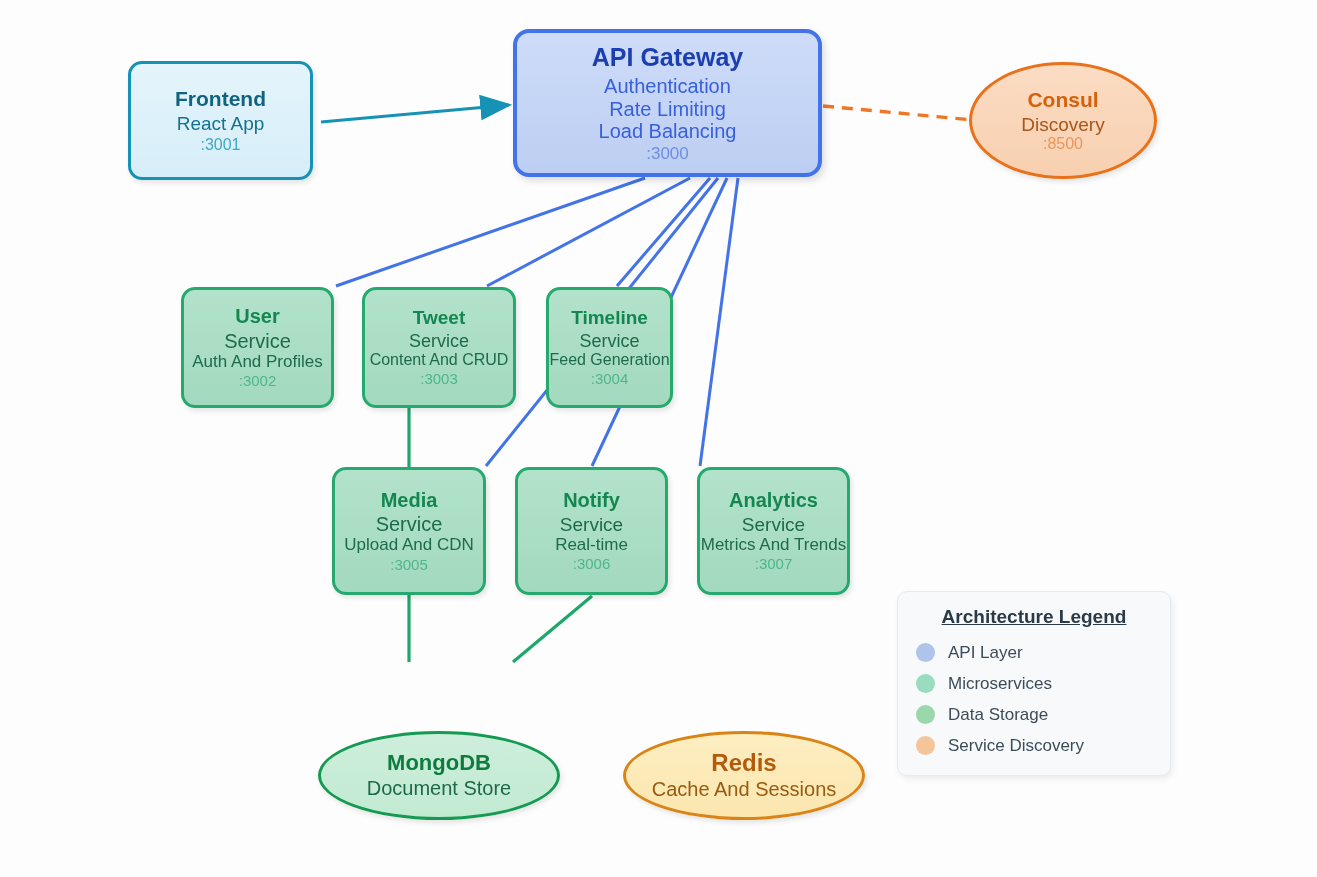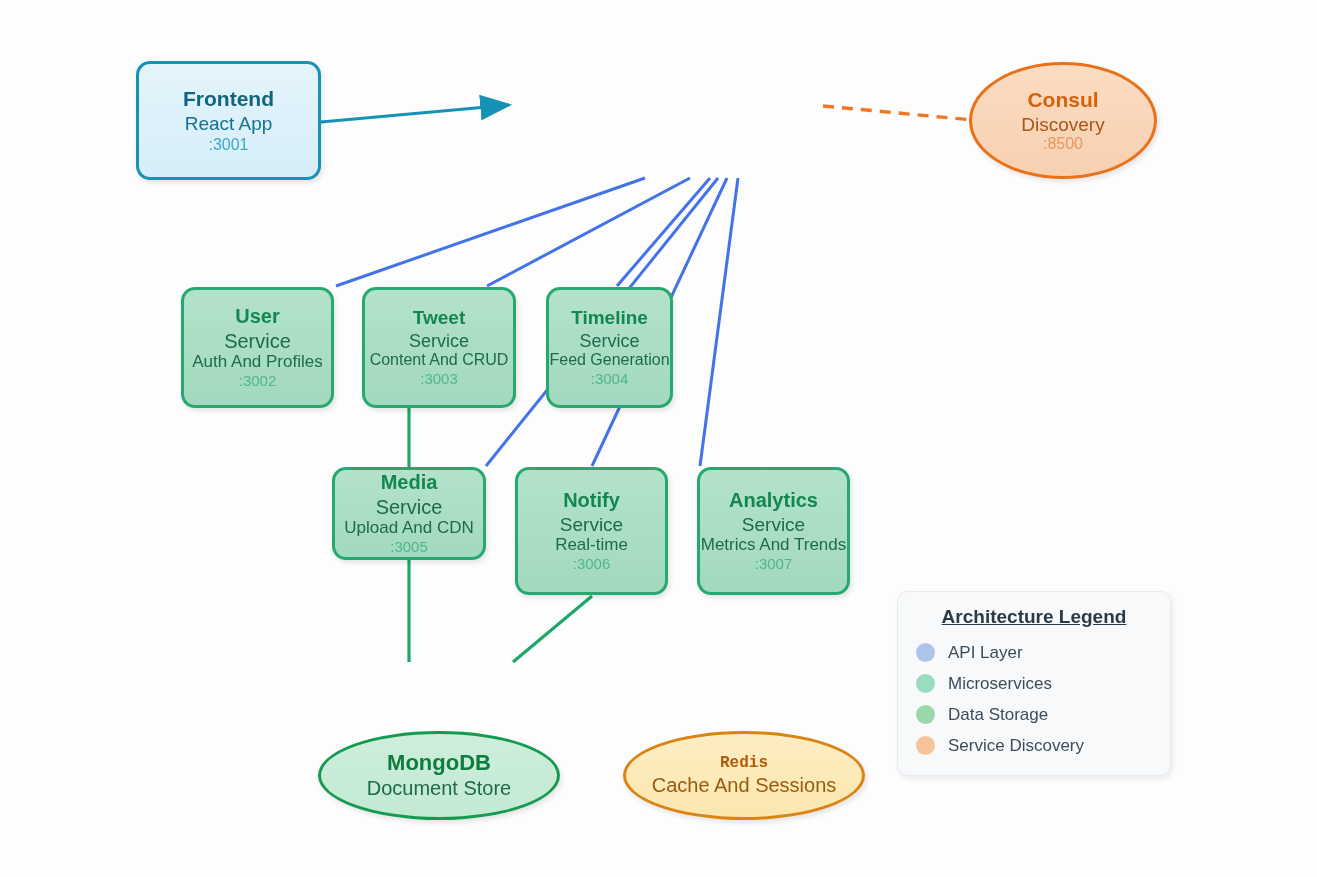--- a/index.html
+++ b/index.html
@@ -106,6 +106,13 @@
     <div class="port">:3001</div>
   </div>
 
+  <div class="node n-gateway">
+    <div class="ttl">API Gateway</div>
+    <div class="sub">Authentication</div>
+    <div class="sub">Rate Limiting</div>
+    <div class="sub">Load Balancing</div>
+    <div class="port">:3000</div>
+  </div>
 
   <div class="node n-consul">
     <div class="ttl">Consul</div>

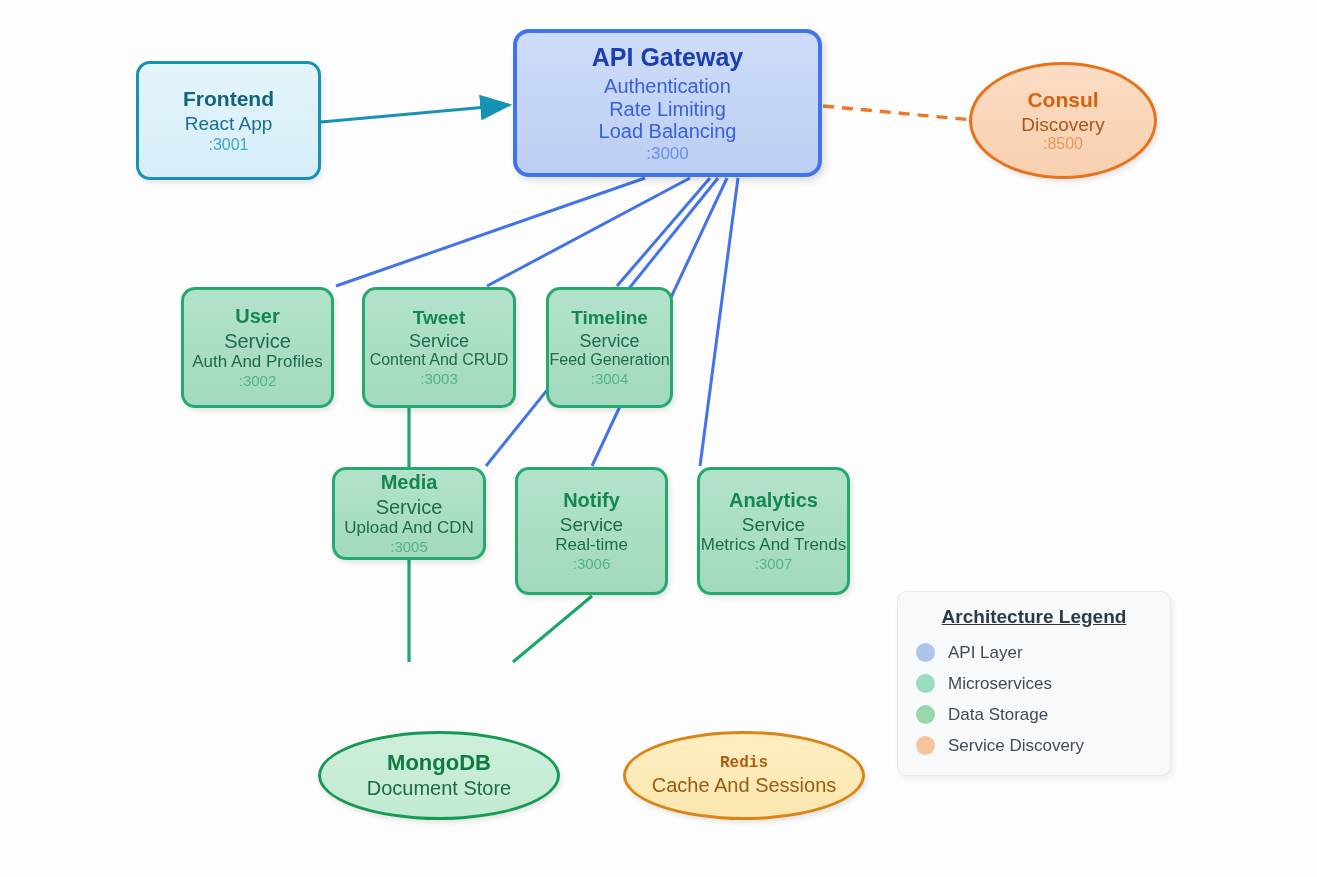--- a/index.html
+++ b/index.html
@@ -14,7 +14,7 @@
   .node .desc{}
   .node .port{}
   
-  .n-frontend{left:136px;top:61px;width:185px;height:119px;border:3px solid #1592b5;
+  .n-frontend{left:128px;top:61px;width:185px;height:119px;border:3px solid #1592b5;
      border-radius:14px;background:linear-gradient(180deg,#e4f4fb 0%,#d6eef9 100%);
      box-shadow:2px 3px 5px rgba(0,0,0,.10);}
   .n-frontend .ttl{font-size:21px;color:#10647f;margin-bottom:3px;}

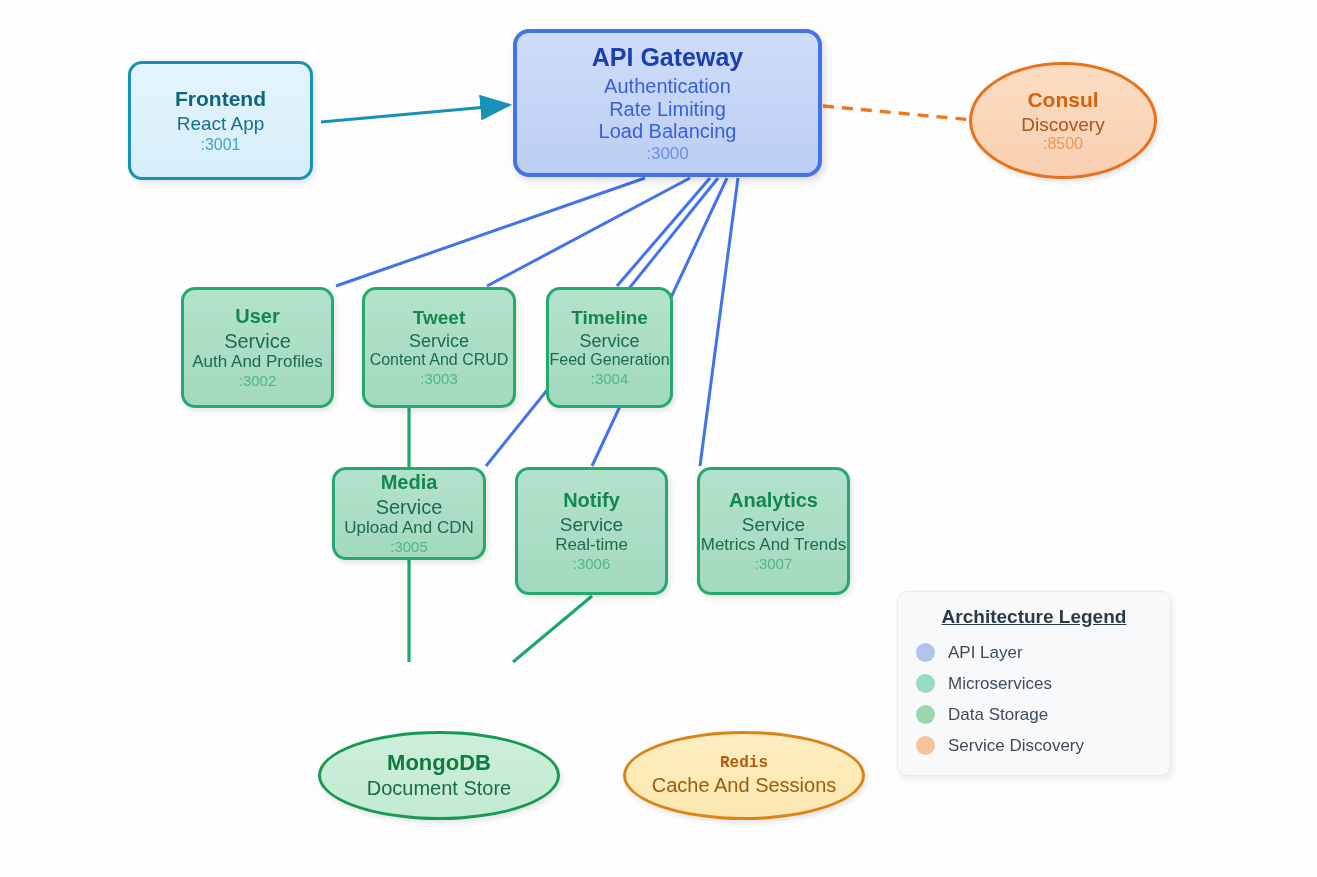--- a/index.html
+++ b/index.html
@@ -45,7 +45,7 @@
   .n-user    {left:181px;top:287px;width:153px;height:121px;}
   .n-tweet   {left:362px;top:287px;width:154px;height:121px;}
   .n-timeline{left:546px;top:287px;width:127px;height:121px;}
-  .n-media   {left:332px;top:467px;width:154px;height:93px;}
+  .n-media   {left:332px;top:467px;width:154px;height:128px;}
   .n-notify  {left:515px;top:467px;width:153px;height:128px;}
   .n-analytics{left:697px;top:467px;width:153px;height:128px;}
   .n-user .sub,.n-media .sub{font-size:20px;}

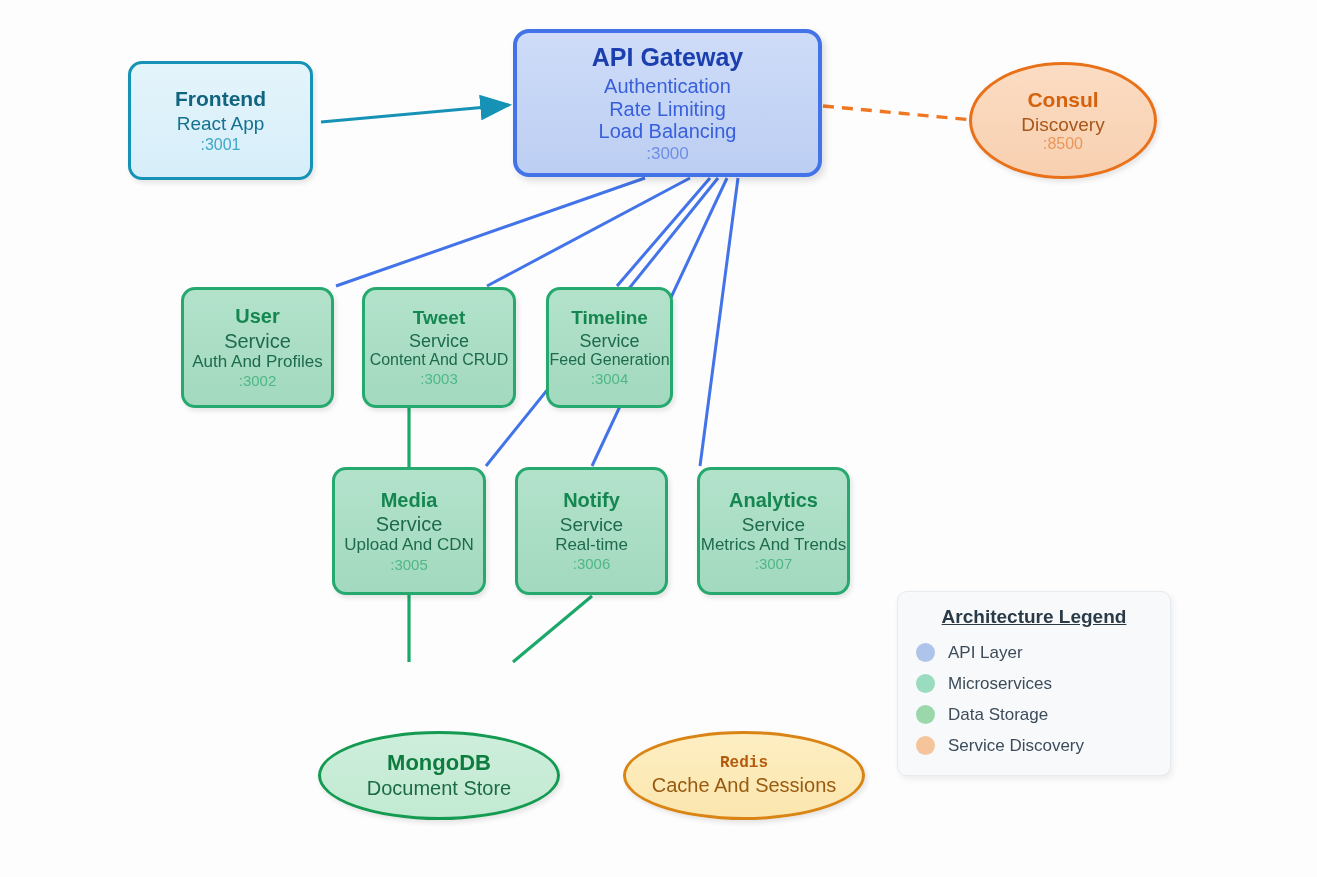--- a/index.html
+++ b/index.html
@@ -61,7 +61,7 @@
   .n-redis{left:623px;top:731px;width:242px;height:89px;border:3px solid #d98414;
      border-radius:50%;background:linear-gradient(180deg,#fdeec2 0%,#fbe6ae 100%);
      box-shadow:2px 3px 5px rgba(0,0,0,.10);}
-  .n-redis .ttl{font-size:16px;color:#b35a0c;margin-bottom:1px;font-family:Liberation Mono, monospace;}
+  .n-redis .ttl{font-size:24px;color:#b35a0c;margin-bottom:1px;}
   .n-redis .sub{font-size:20px;color:#9a5a10;}
   
   .legend{position:absolute;left:897px;top:591px;width:274px;height:185px;

